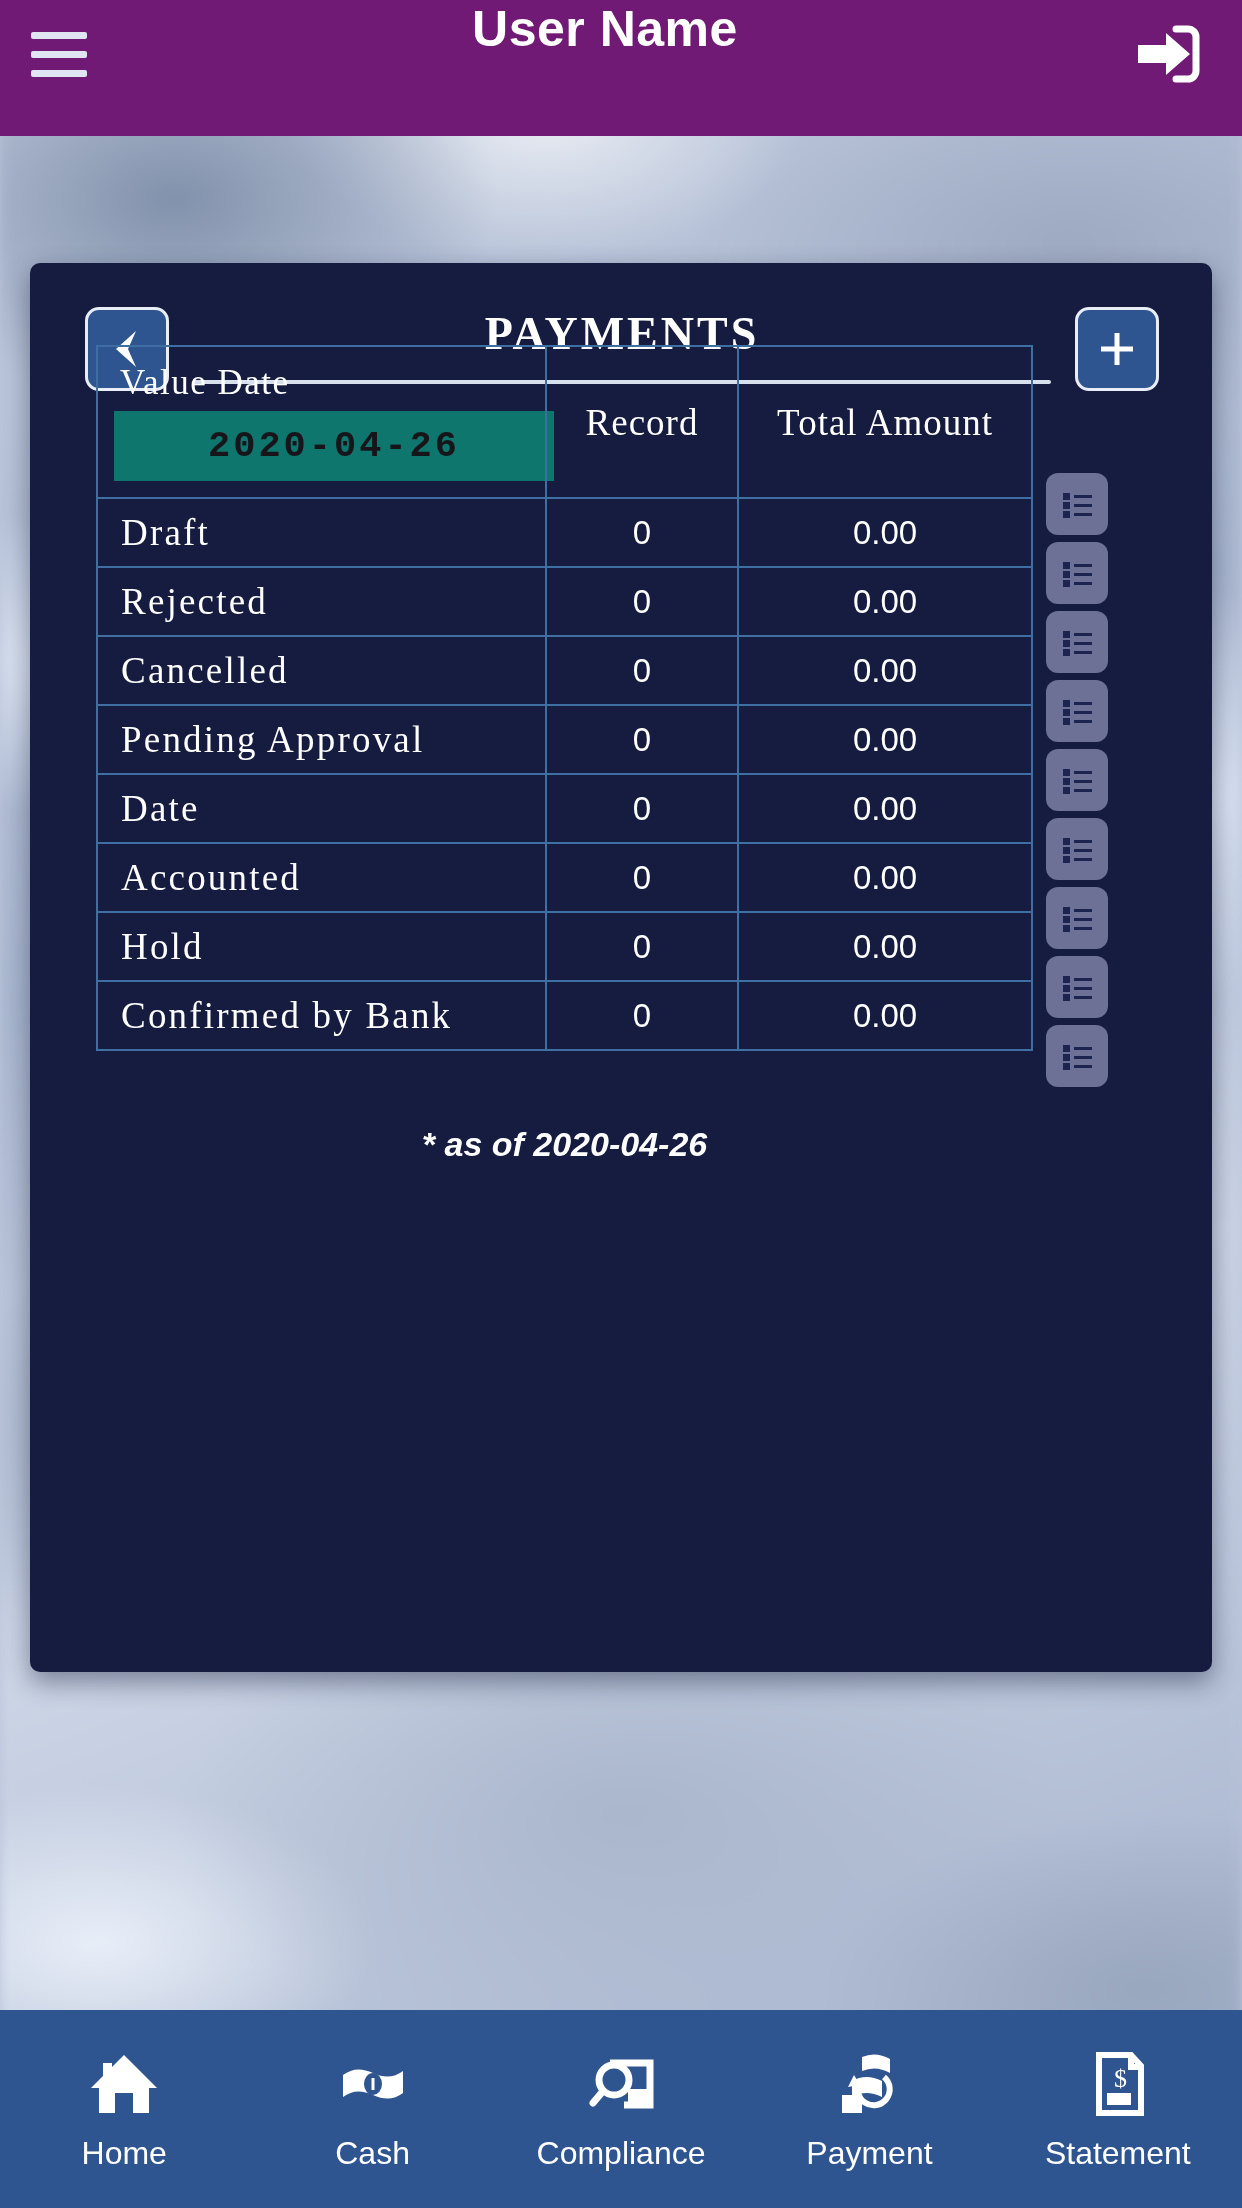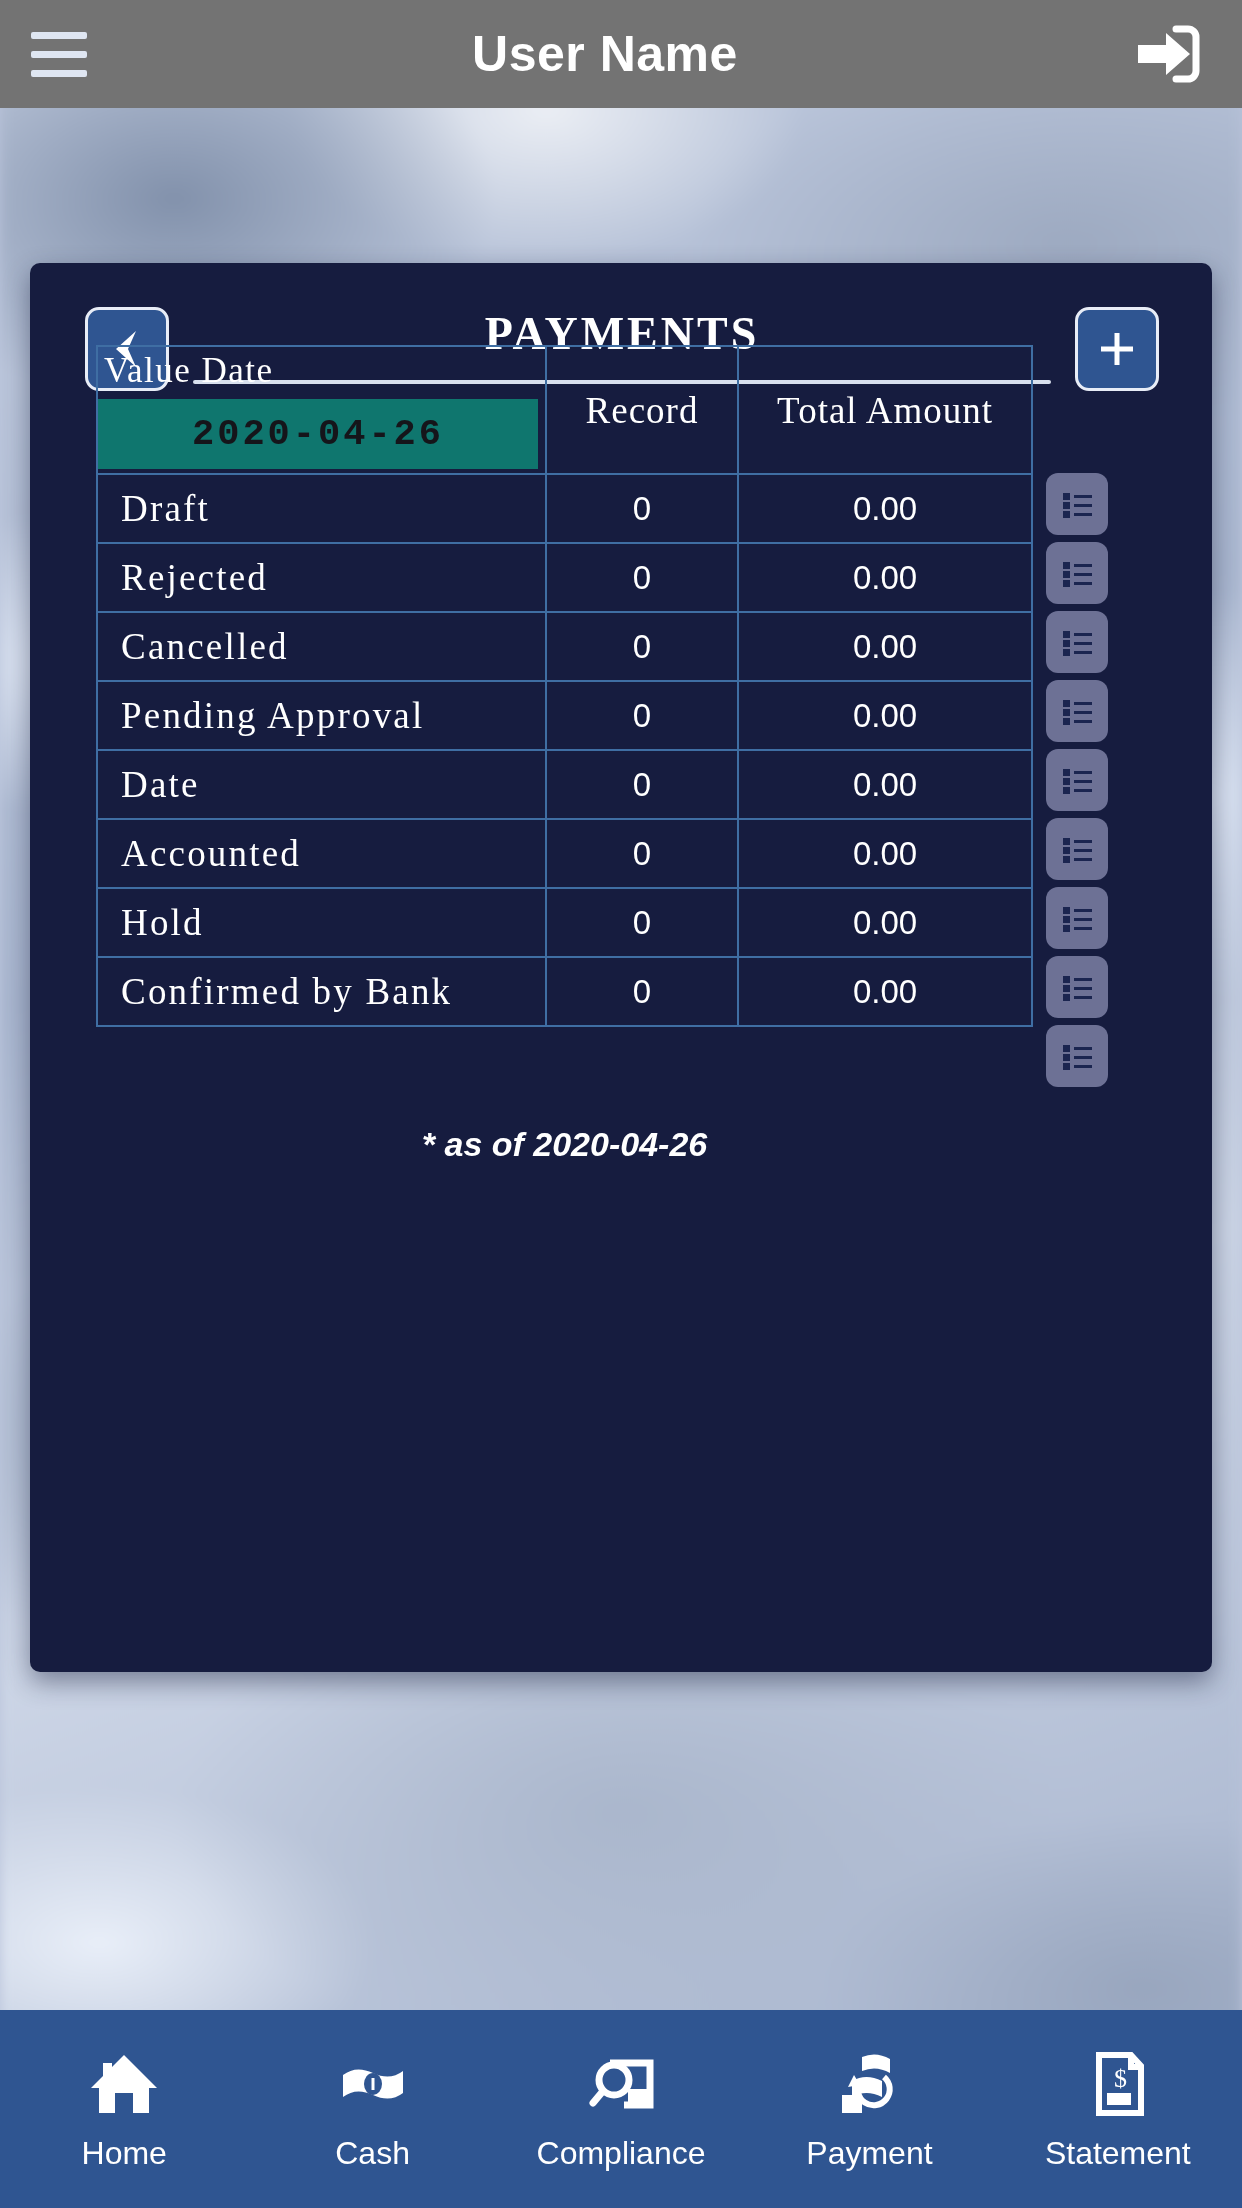--- a/index.html
+++ b/index.html
@@ -41,10 +41,9 @@
     position: absolute;
     top: 0; left: 0;
     width: 1242px;
-    height: 108px;
-    background: #737373;
+    height: 136px;
+    background: #701a75;
     display: flex;
-    align-items: center;
     z-index: 5;
   }
   #menu-btn {

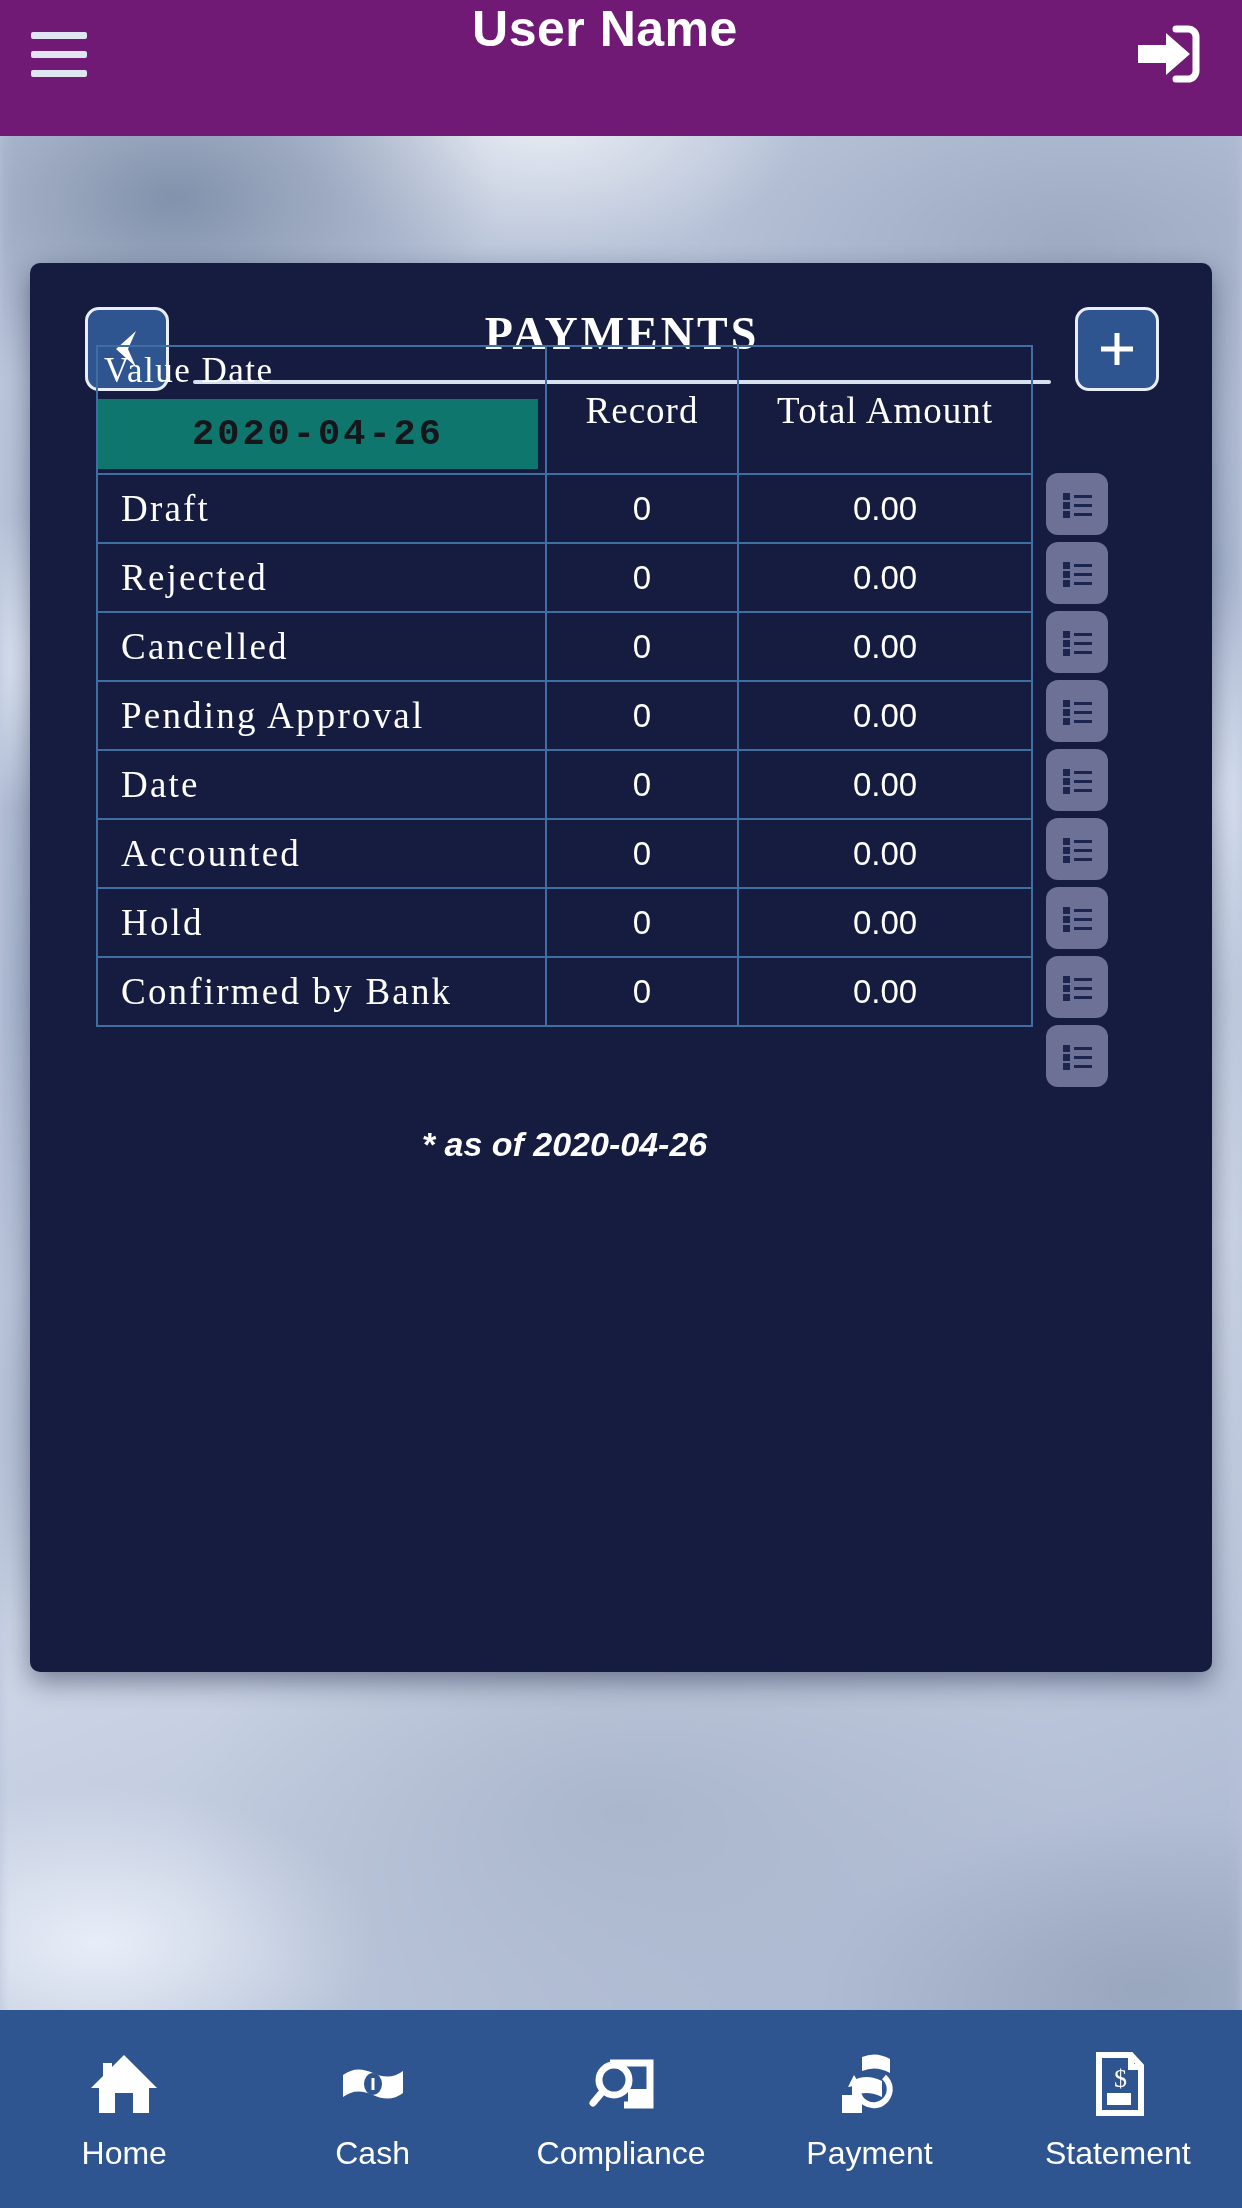--- a/index.html
+++ b/index.html
@@ -155,7 +155,7 @@
   
   #head-value-date {
     border: none;
-    padding: 0;
+    padding: 16px;
     vertical-align: bottom;
   }
   #head-value-date .vd-label {

